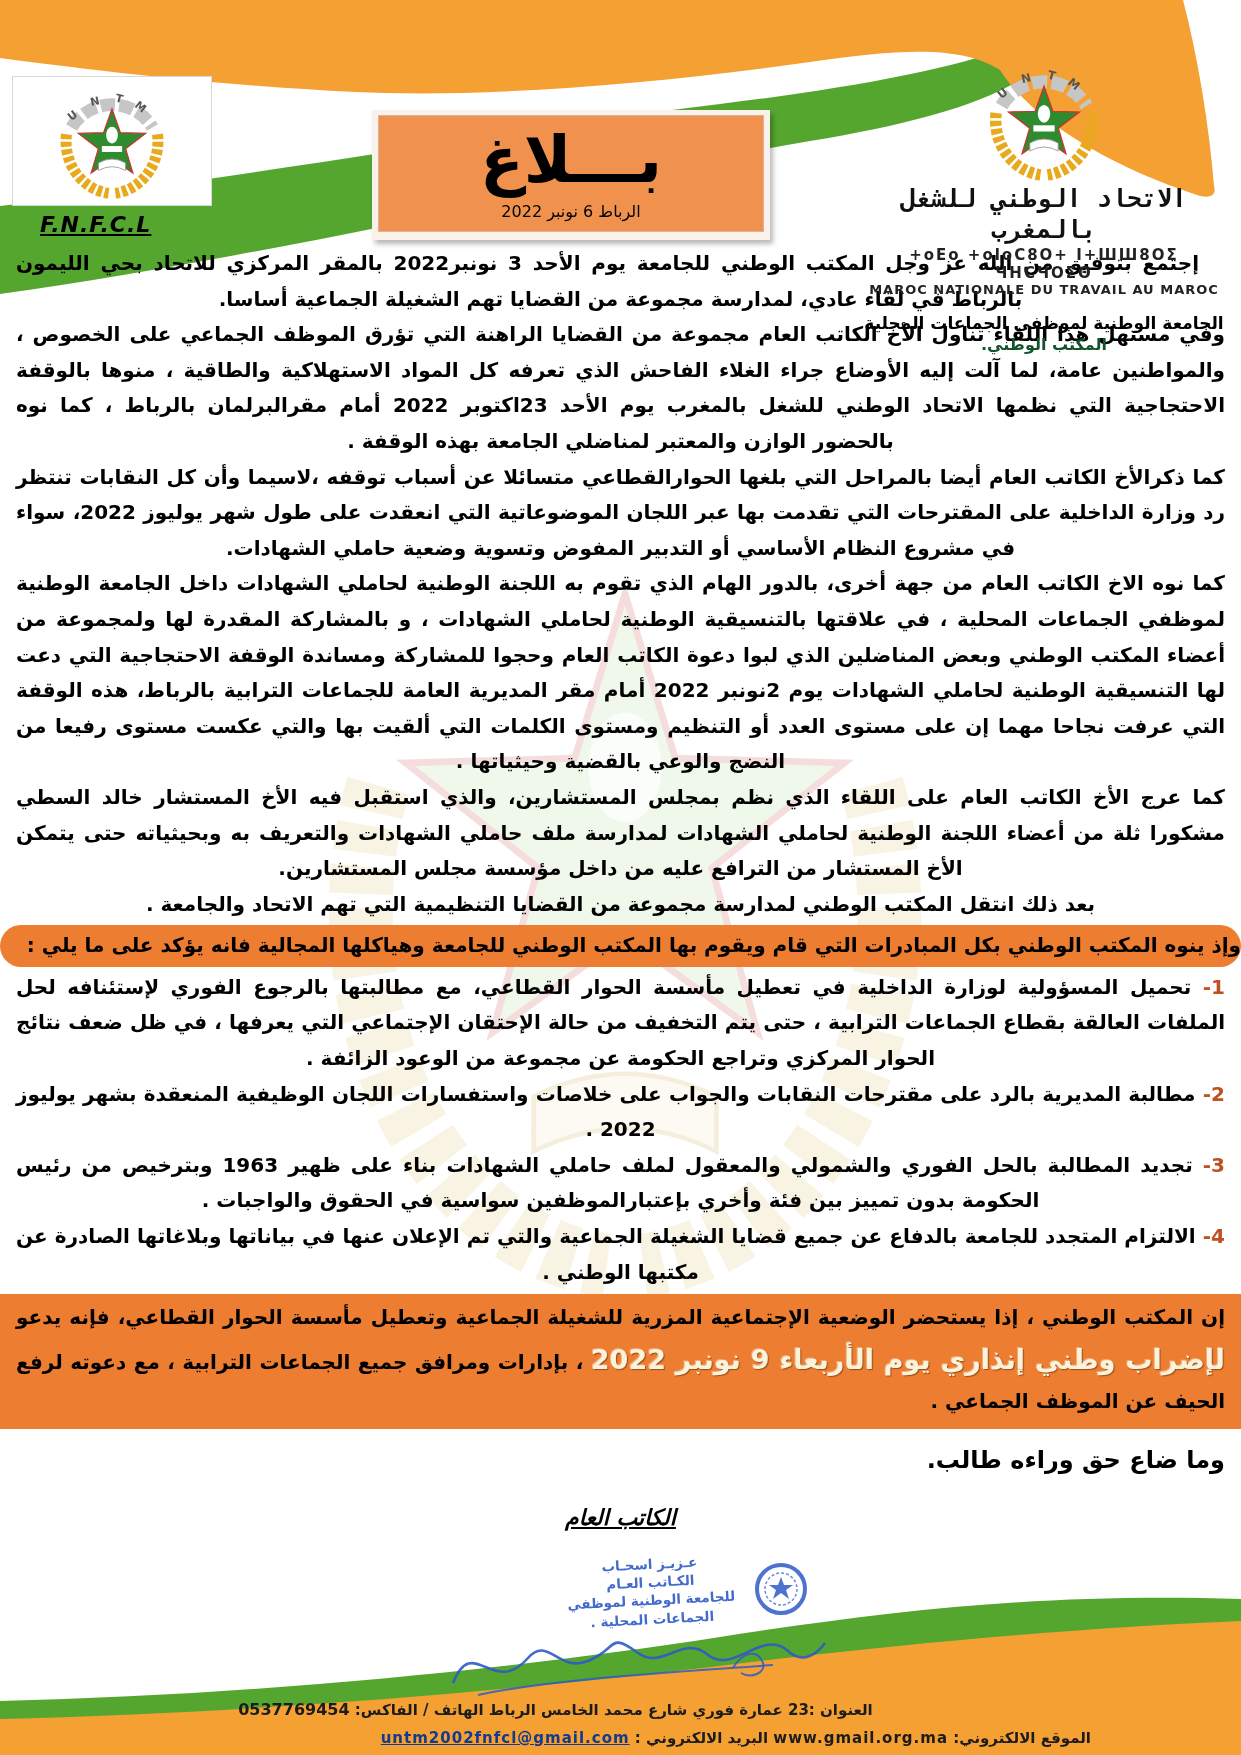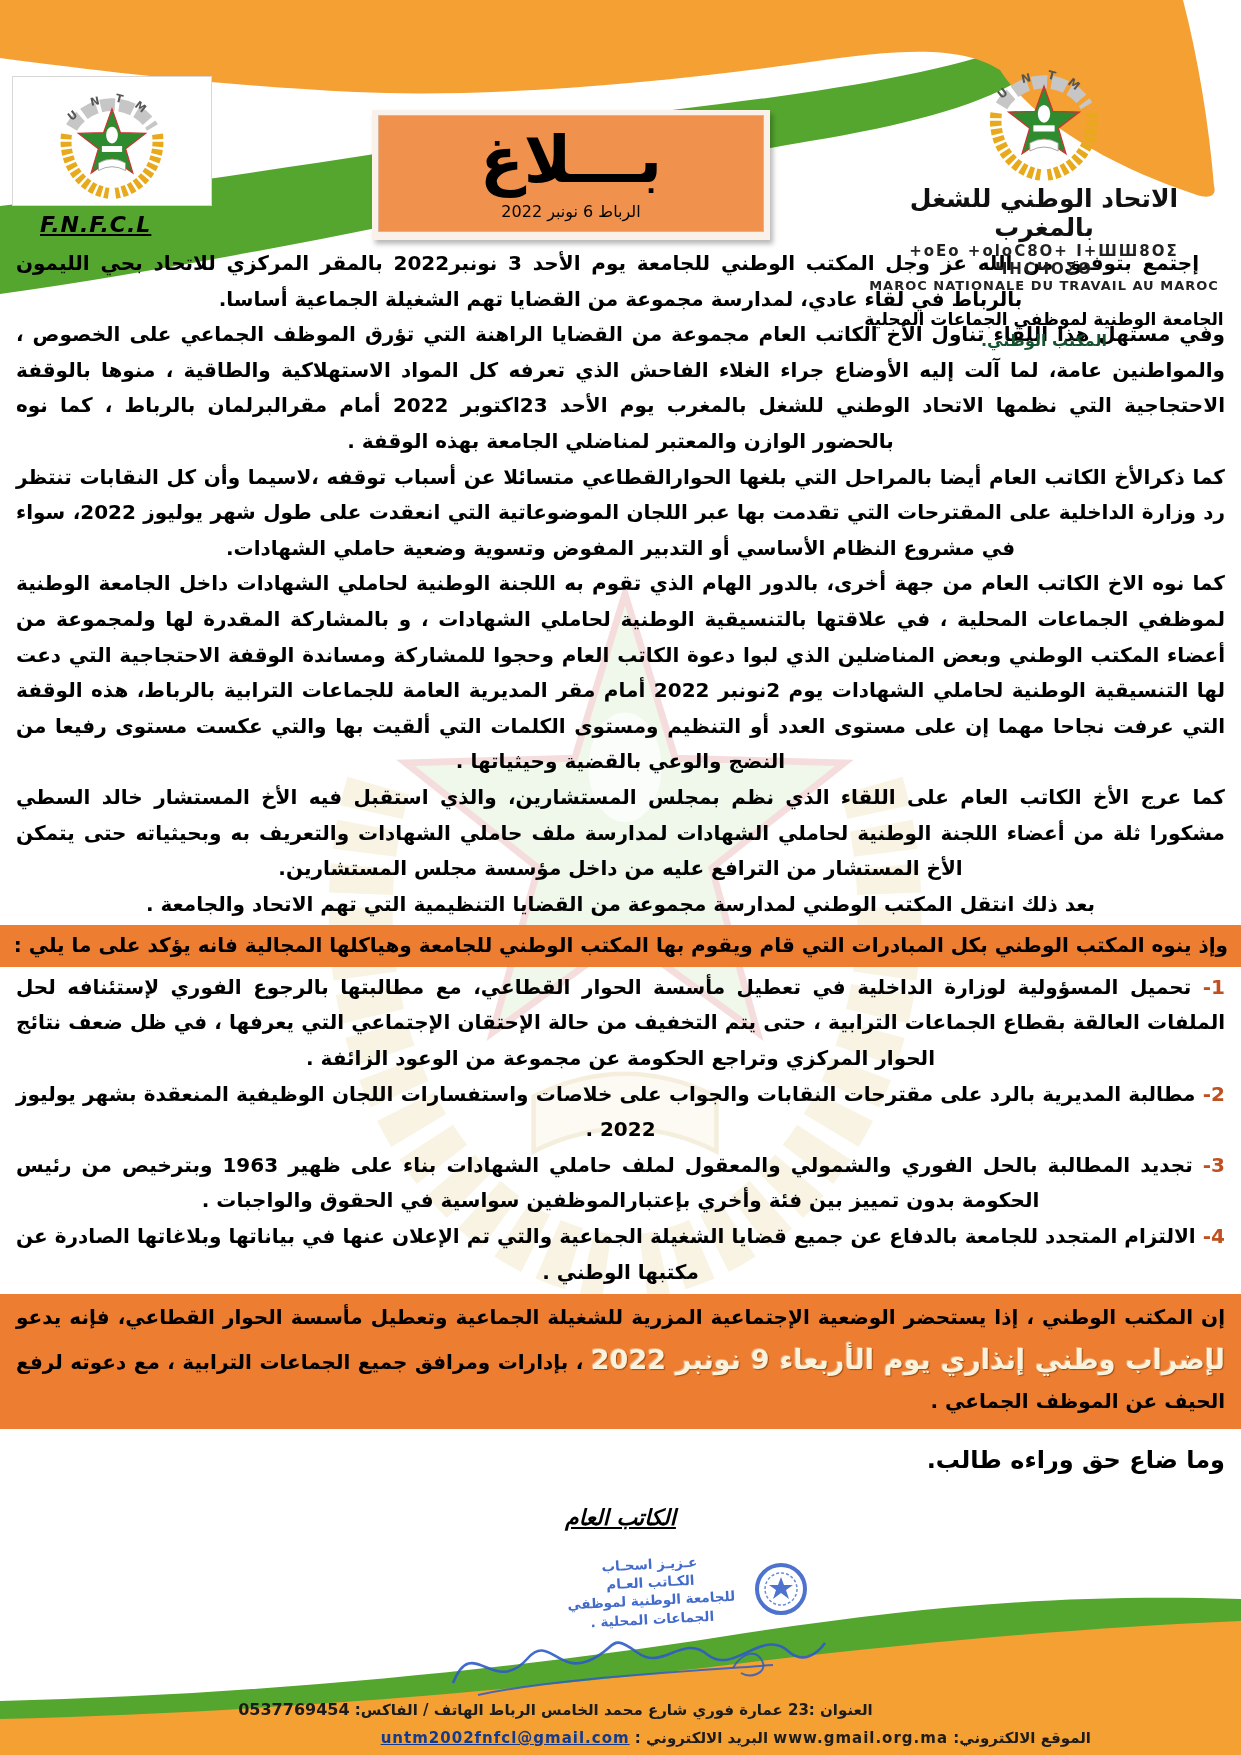--- a/index.html
+++ b/index.html
@@ -23,7 +23,7 @@
   .title-date{font-size:16px;font-weight:normal;color:#000;margin-top:2px;}
   
   .right-block{position:absolute;left:858px;top:58px;width:372px;text-align:center;z-index:5;}
-  .right-block .org-ar{font-size:25px;font-weight:bold;color:#111;margin-top:2px;}
+  .right-block .org-ar{font-size:25px;font-weight:bold;color:#111;margin-top:2px;font-family:Liberation Mono, monospace;}
   .right-block .tifi{font-size:15px;font-weight:bold;color:#222;letter-spacing:2px;direction:ltr;}
   .right-block .org-fr{font-size:13px;font-weight:bold;color:#222;letter-spacing:1px;direction:ltr;}
   .right-block .fede{font-size:17px;font-weight:bold;color:#000000;margin-top:16px;}

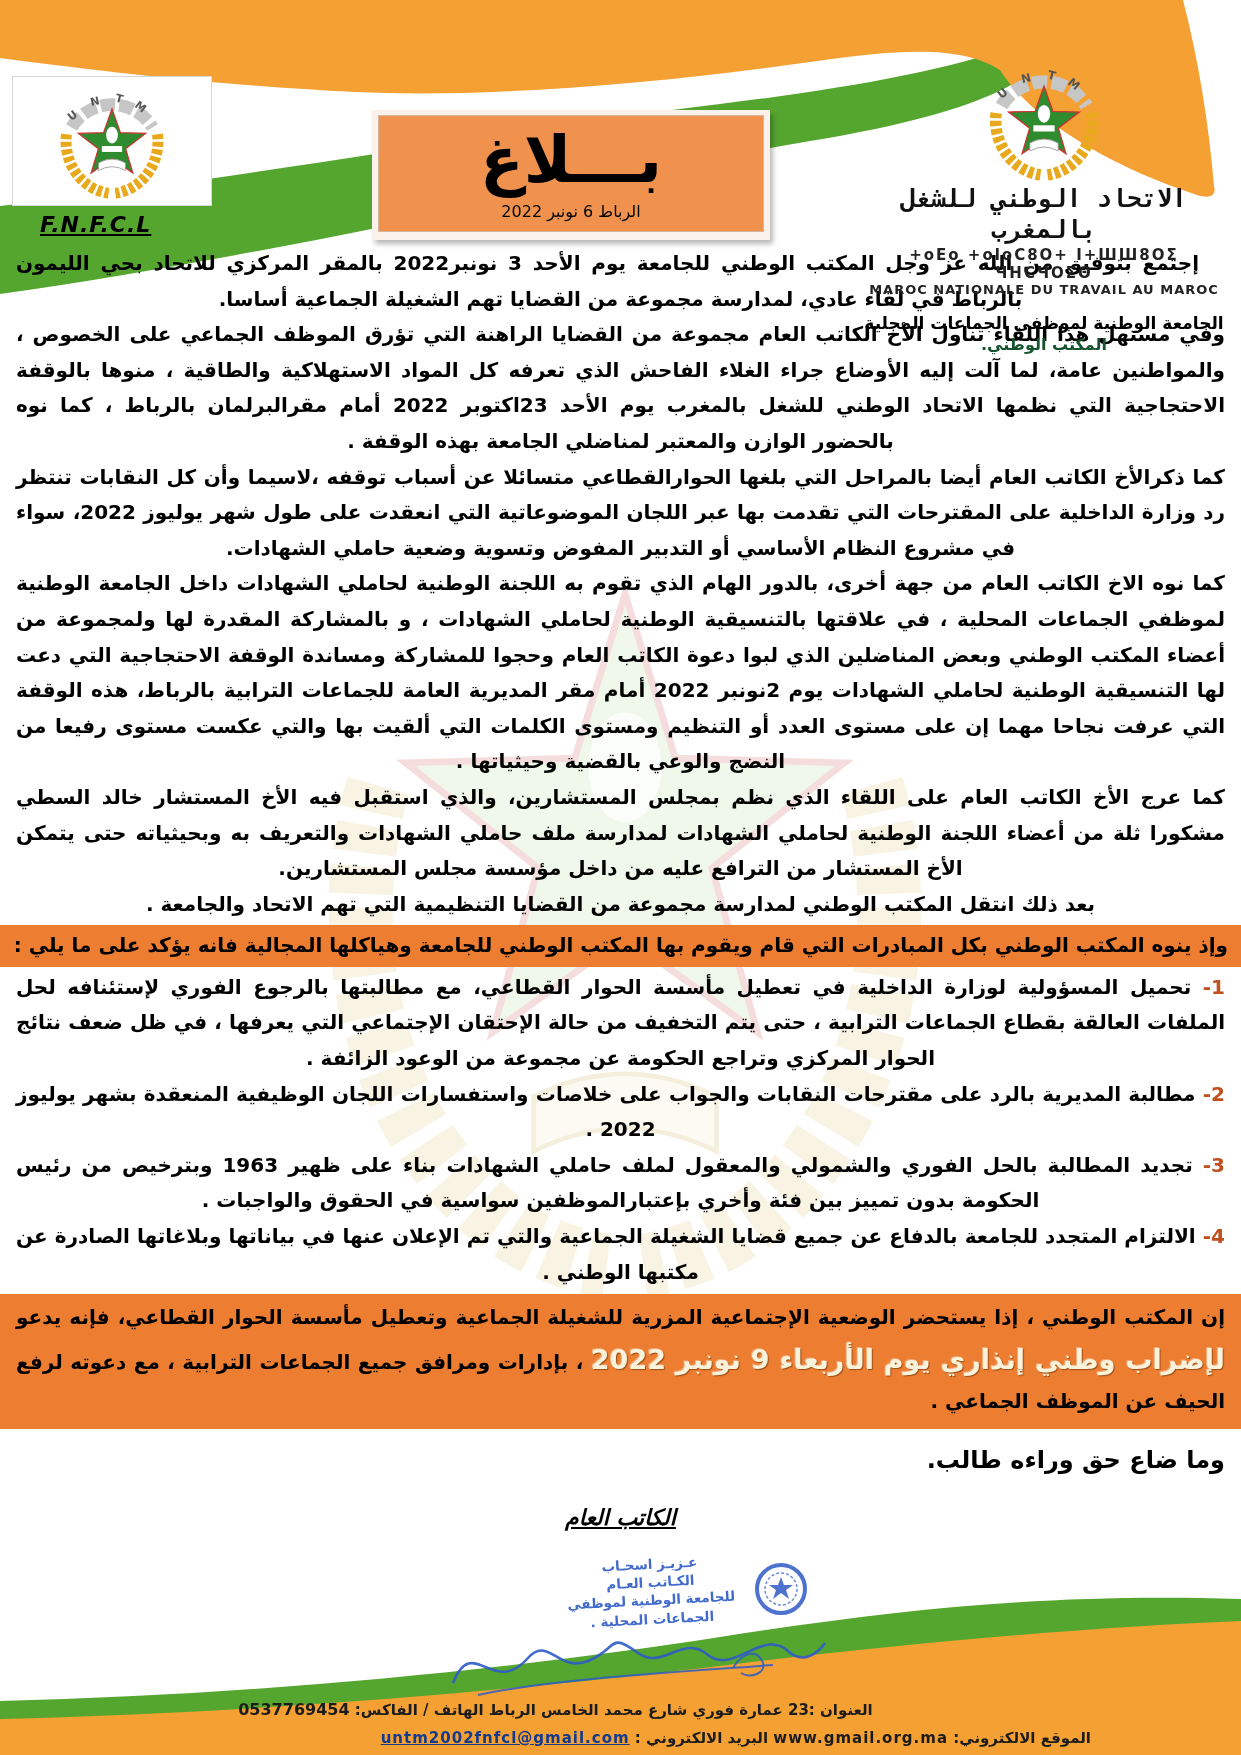--- a/index.html
+++ b/index.html
@@ -35,7 +35,7 @@
         color:#000;line-height:1.78;}
   .content p{margin:0;text-align:justify;text-align-last:center;}
   .content p.indent{text-indent:26px;}
-  .hl-line{background:var(--hl);margin:3px -16px 3px -16px;padding:3px 13px;text-align:justify;text-align-last:right;}
+  .hl-line{background:var(--hl);margin:3px -16px 3px -16px;padding:3px 0;text-align:justify;text-align-last:right;border-radius:24px;}
   .item .num{color:var(--num);}
   .strike-block{background:var(--hl);margin:4px -16px 0 -16px;padding:6px 16px 10px 16px;text-align:justify;text-align-last:right;}
   .strike-text{font-size:27px;color:#FAF3DC;letter-spacing:1px;

